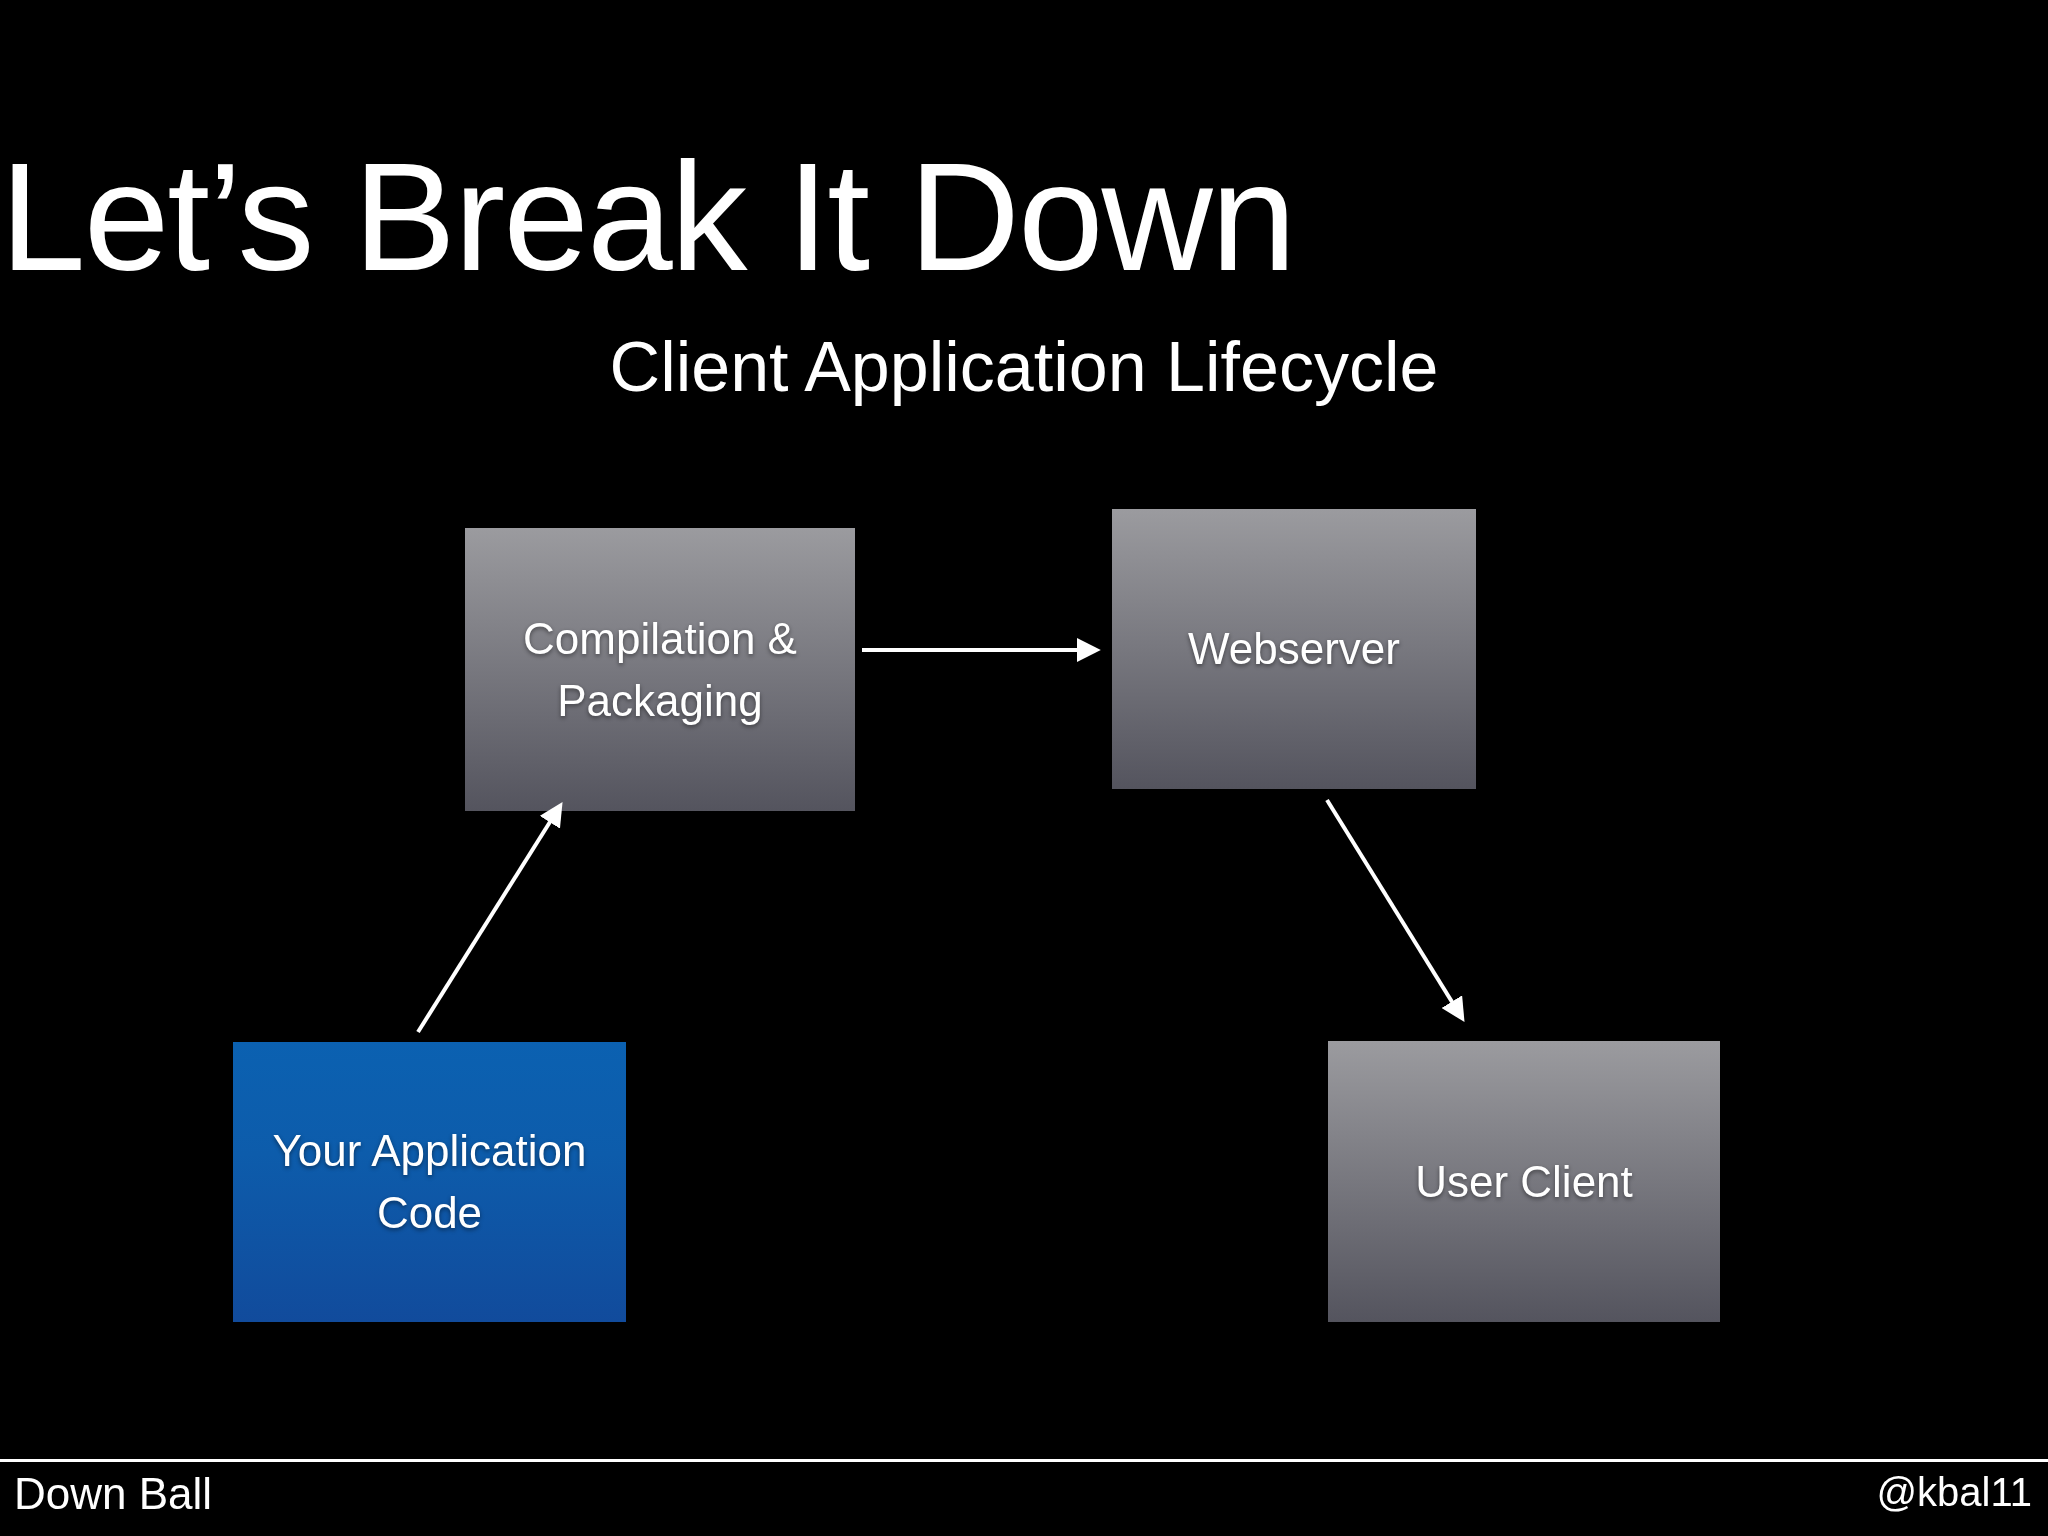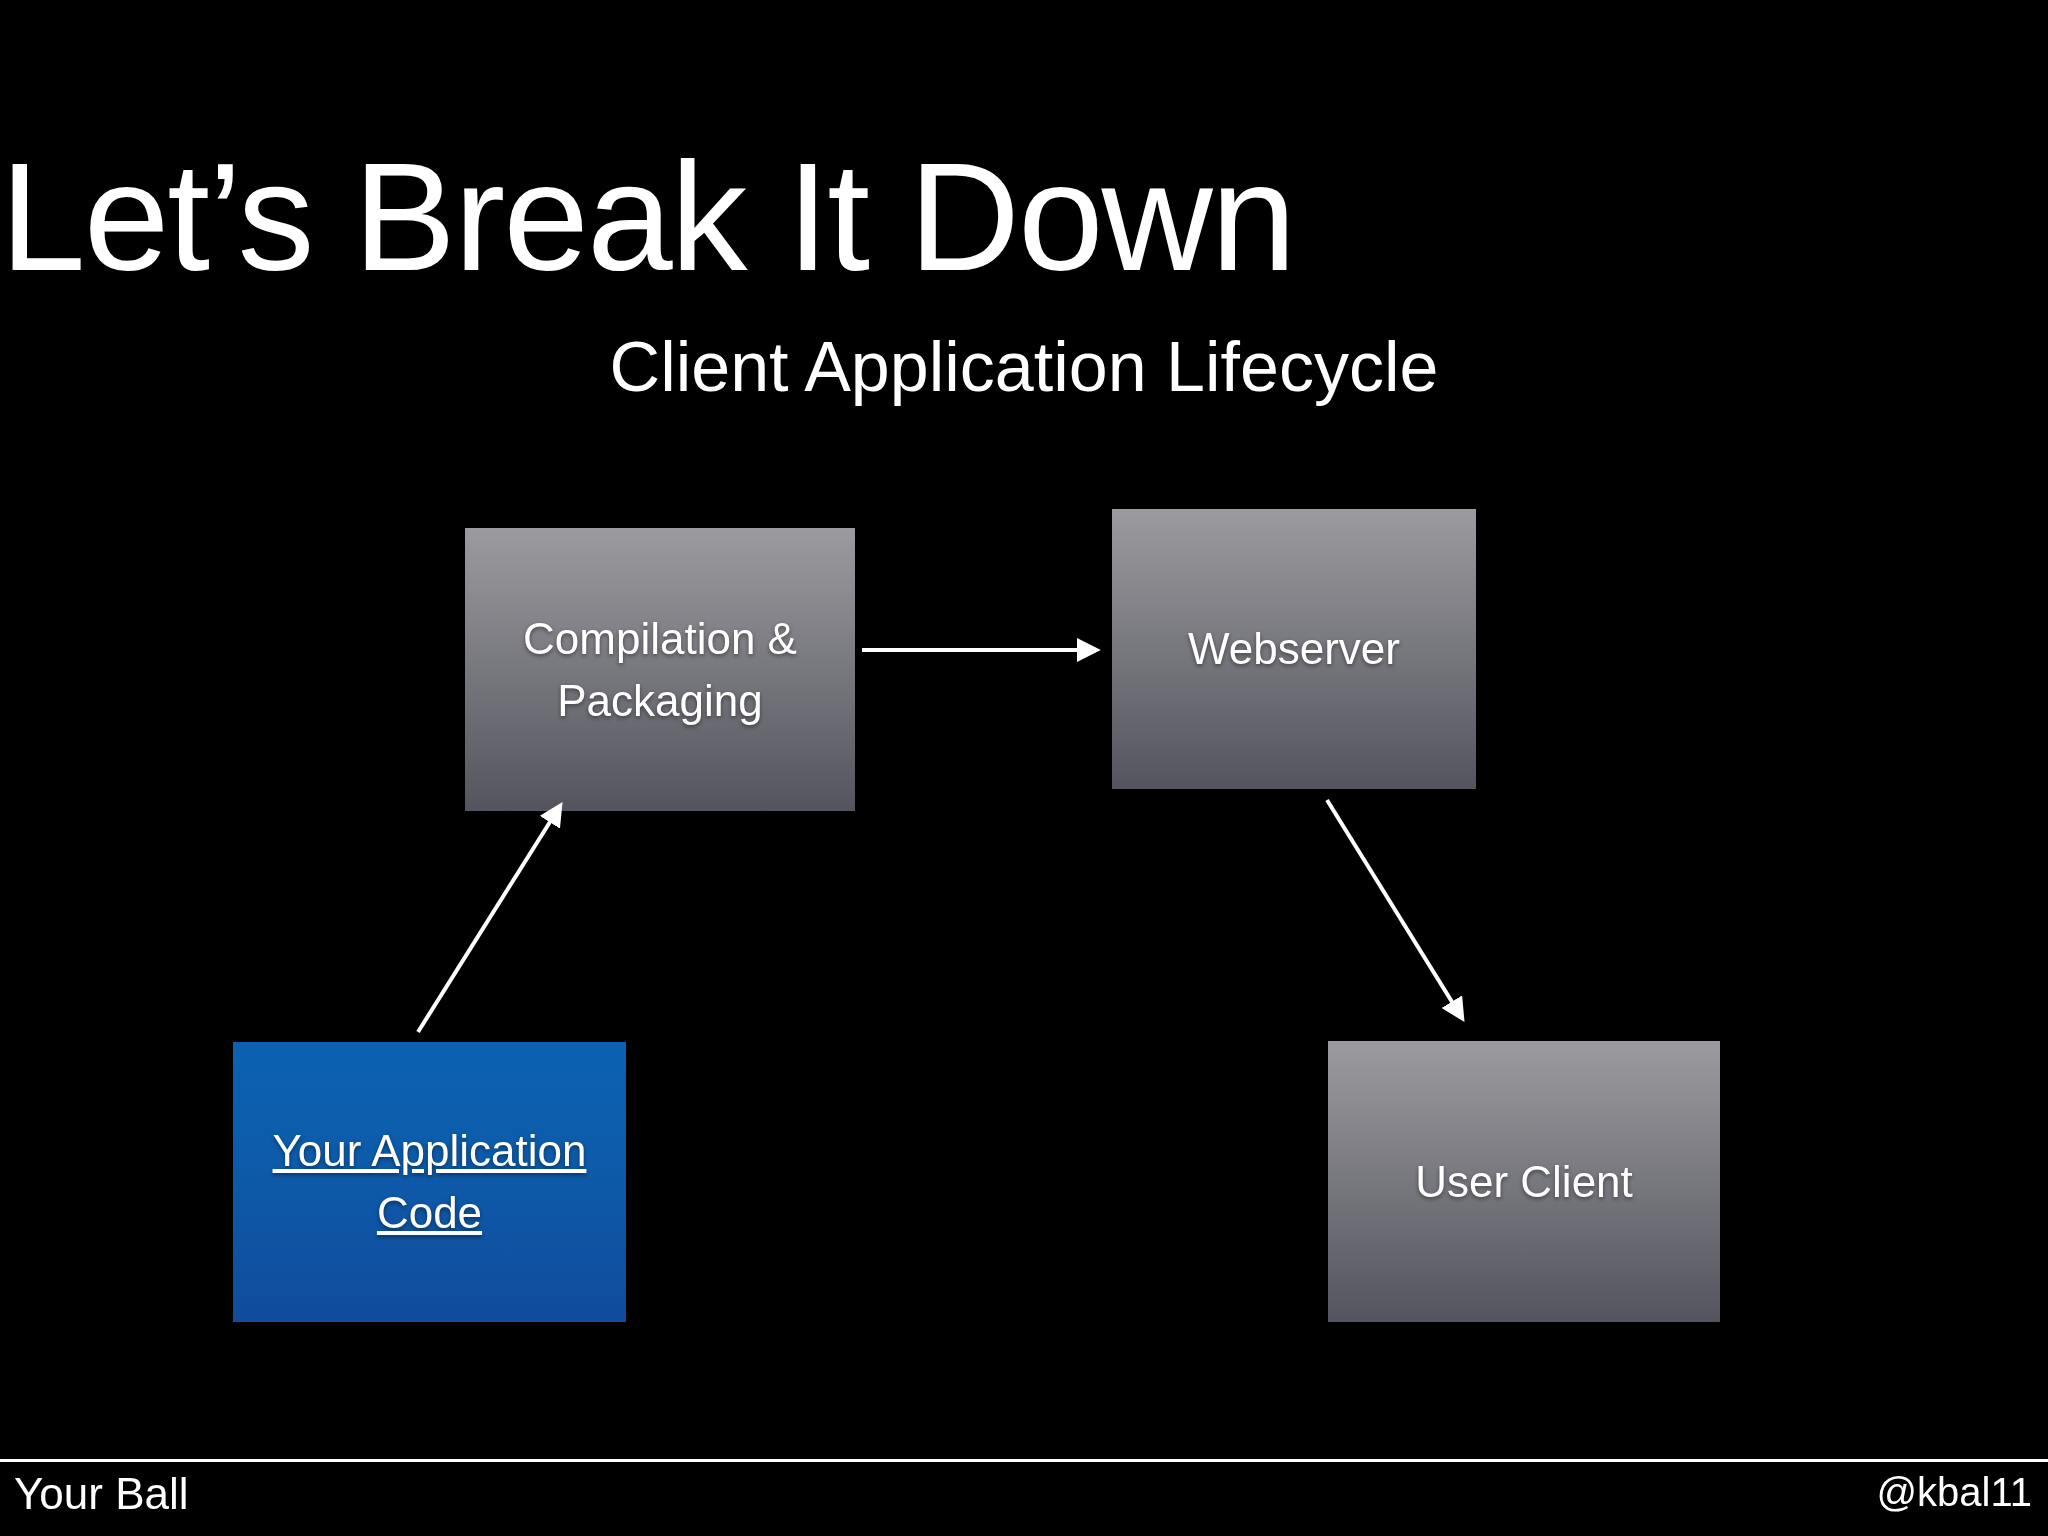--- a/index.html
+++ b/index.html
@@ -66,7 +66,6 @@
       var(--blue-box-top, #0b61b1) 0%,
       #0d5cab 40%,
       var(--blue-box-bottom, #114b9c) 100%);
-    text-decoration: underline;
   }
   #node-compilation { left: 465px; top: 508px;  width: 390px; height: 283px; padding: 0 40px; margin-top: 20px; }
   #node-webserver   { left: 1112px; top: 509px; width: 364px; height: 280px; padding: 4px 30px; }

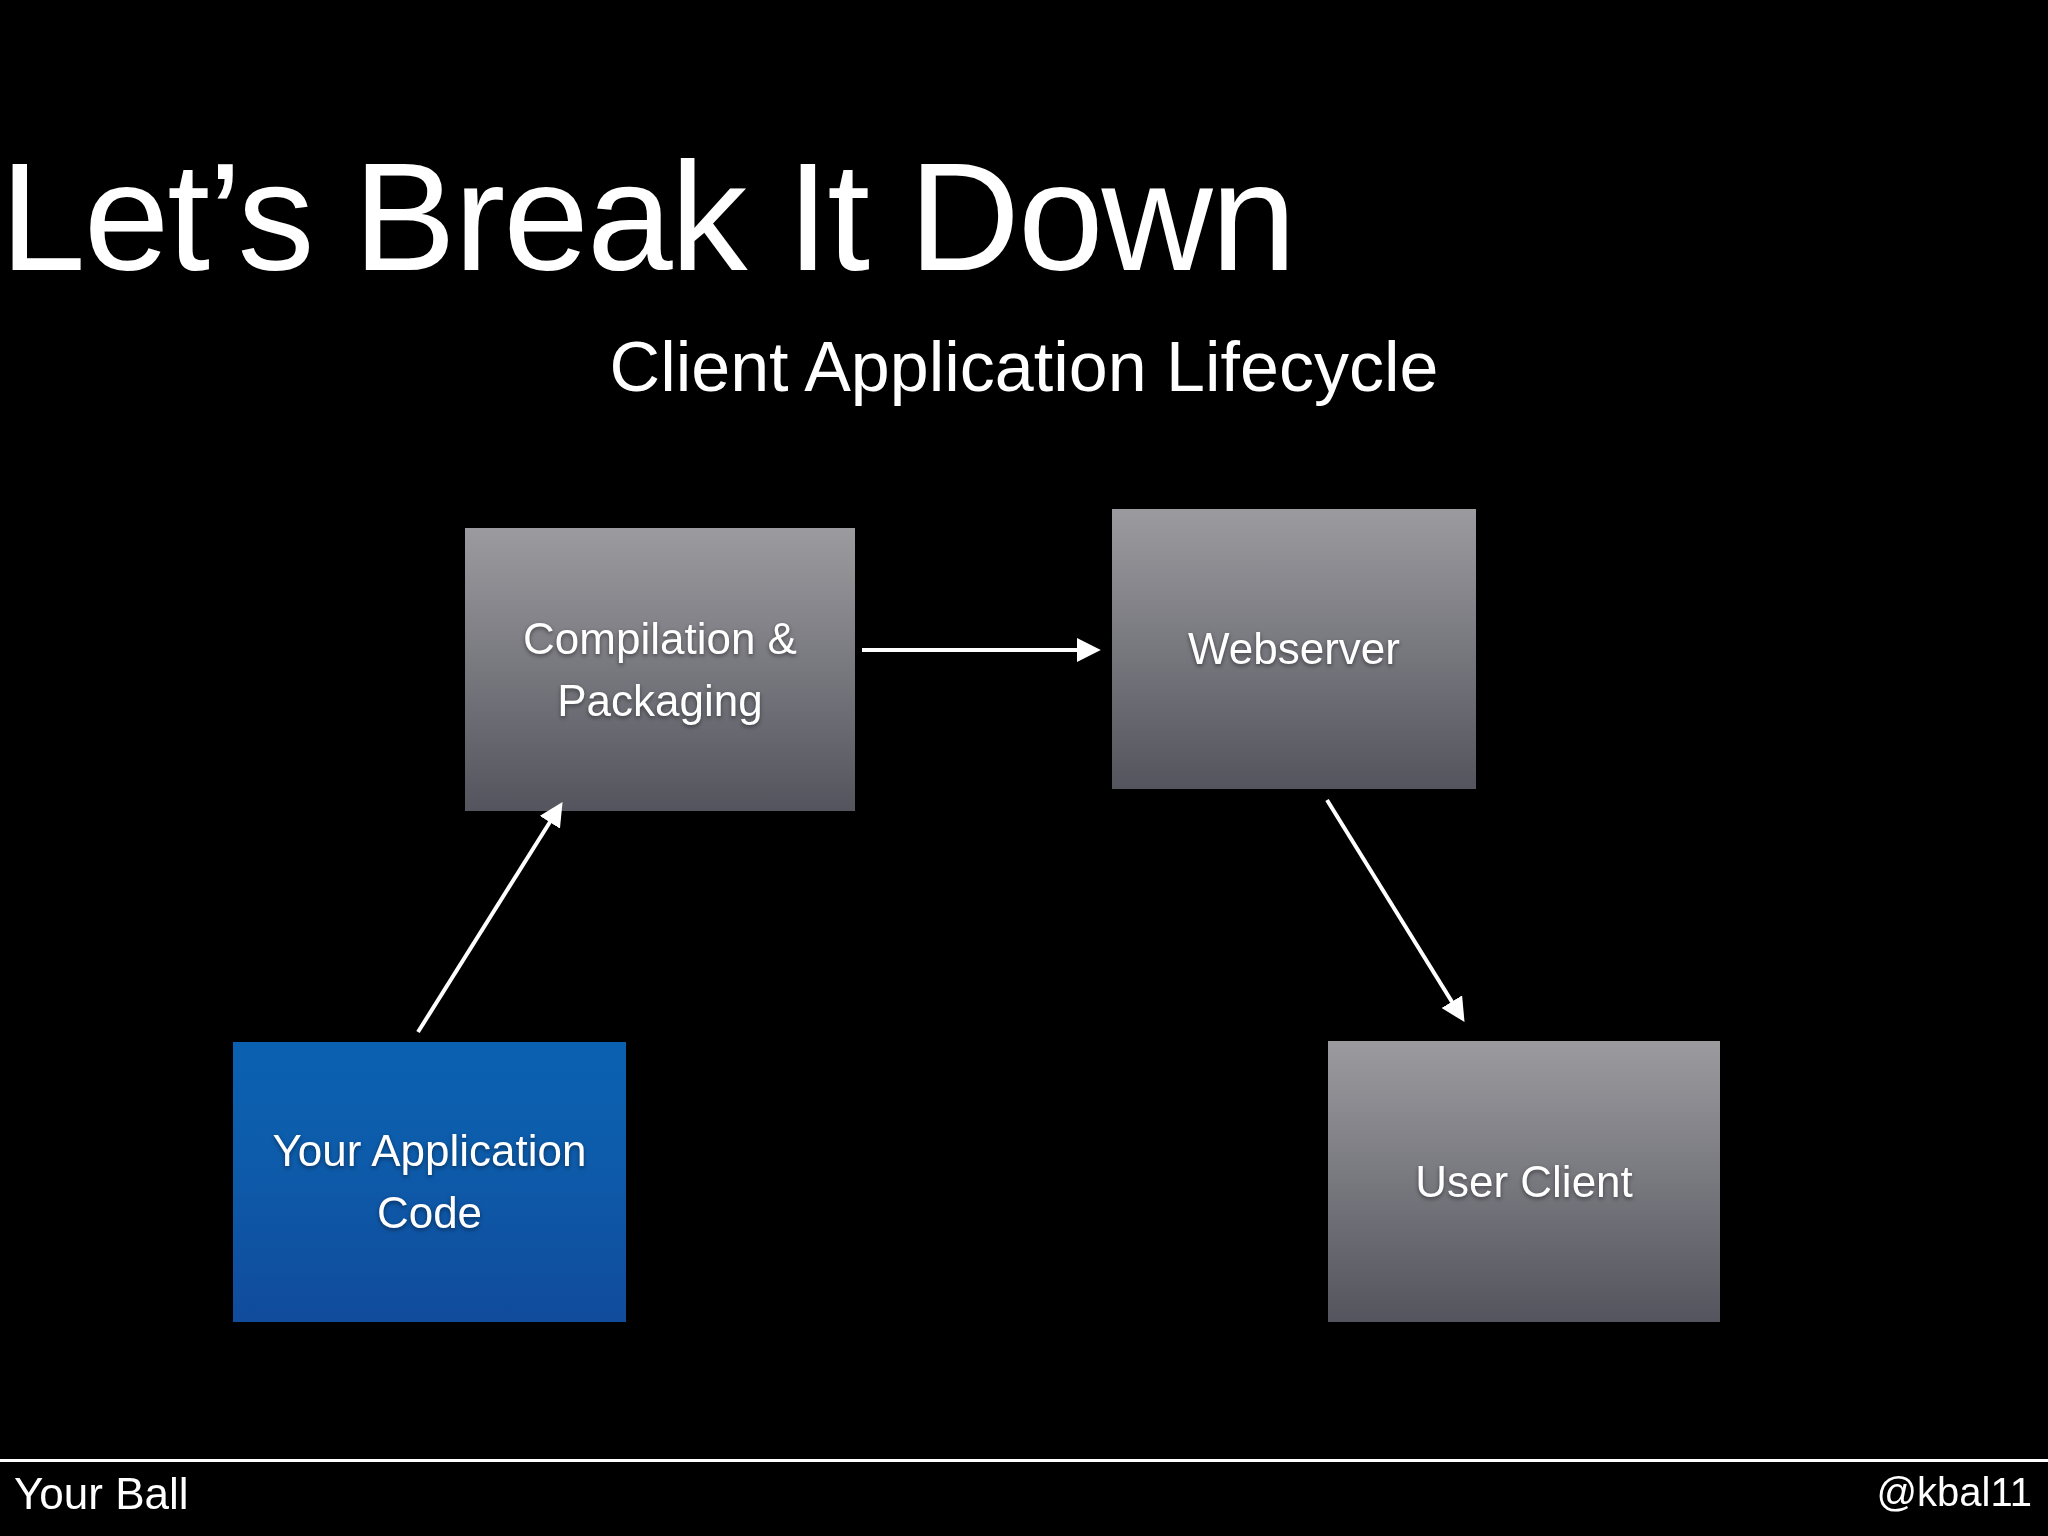--- a/index.html
+++ b/index.html
@@ -150,7 +150,7 @@
 
   <div class="footer-line"></div>
 
-  <div class="footer-author">Your Ball</div>
+  <div class="footer-author">Down Ball</div>
 
   <div class="footer-handle">@kbal11</div>
 

